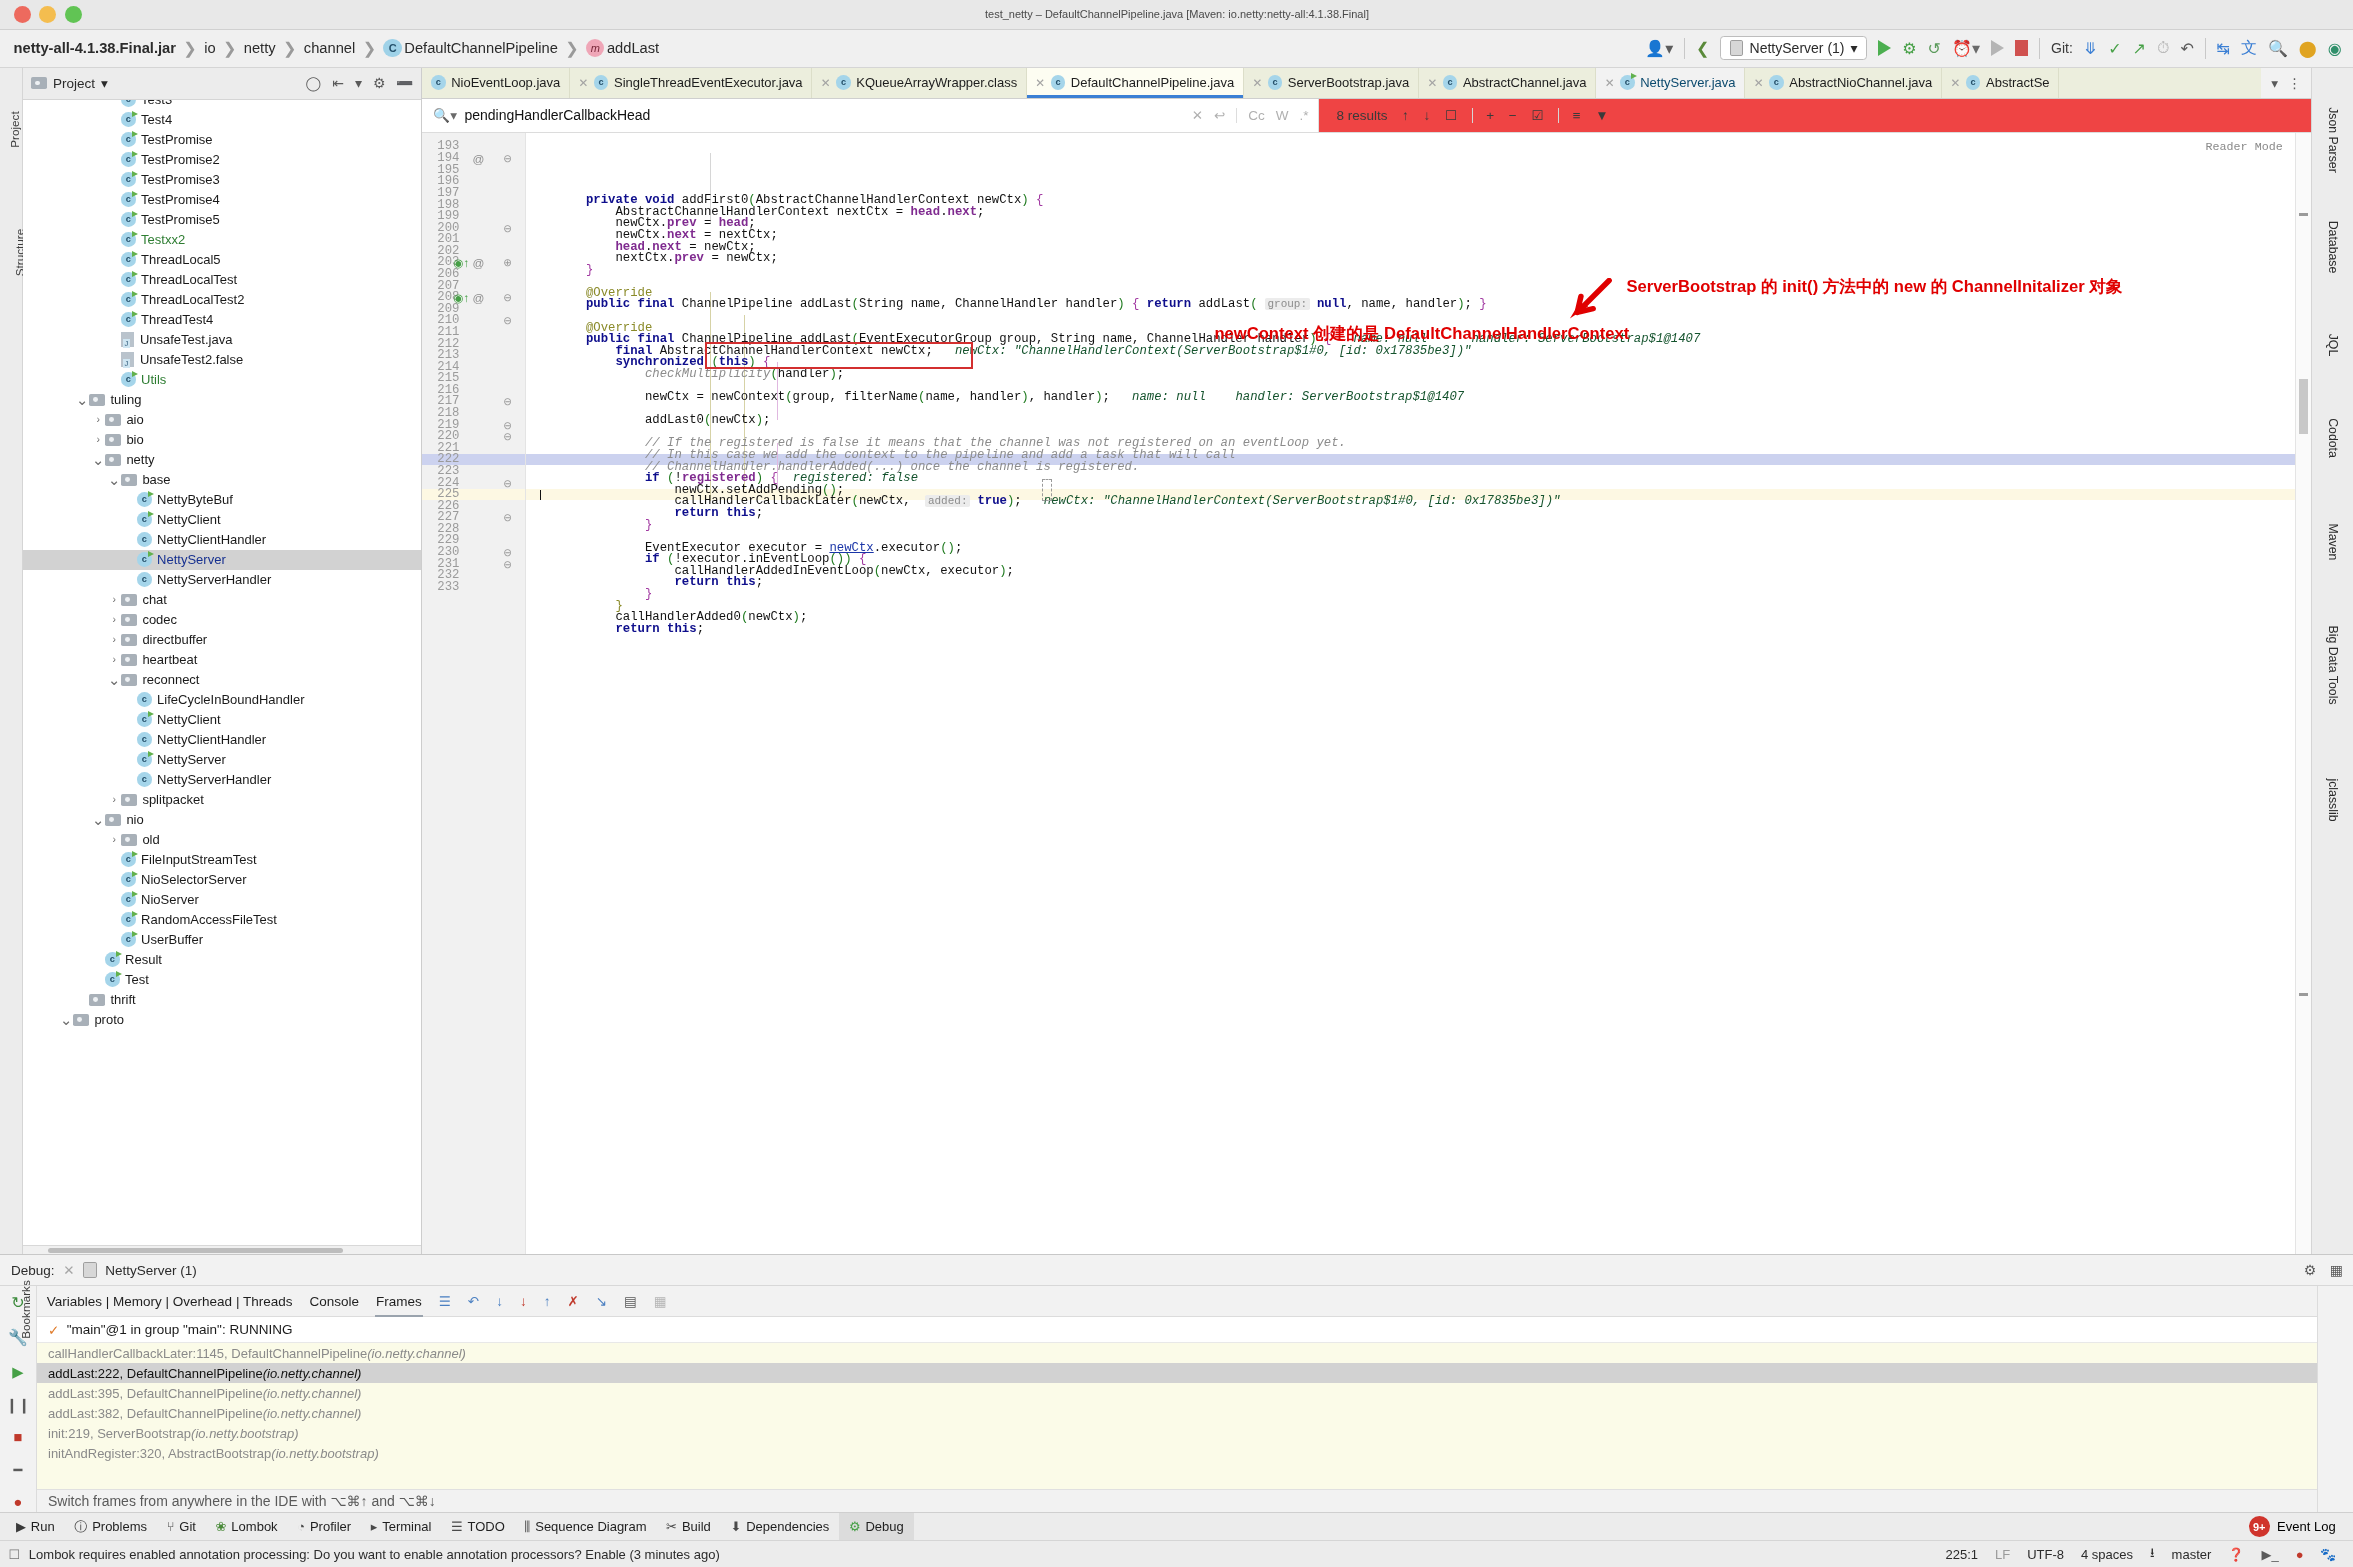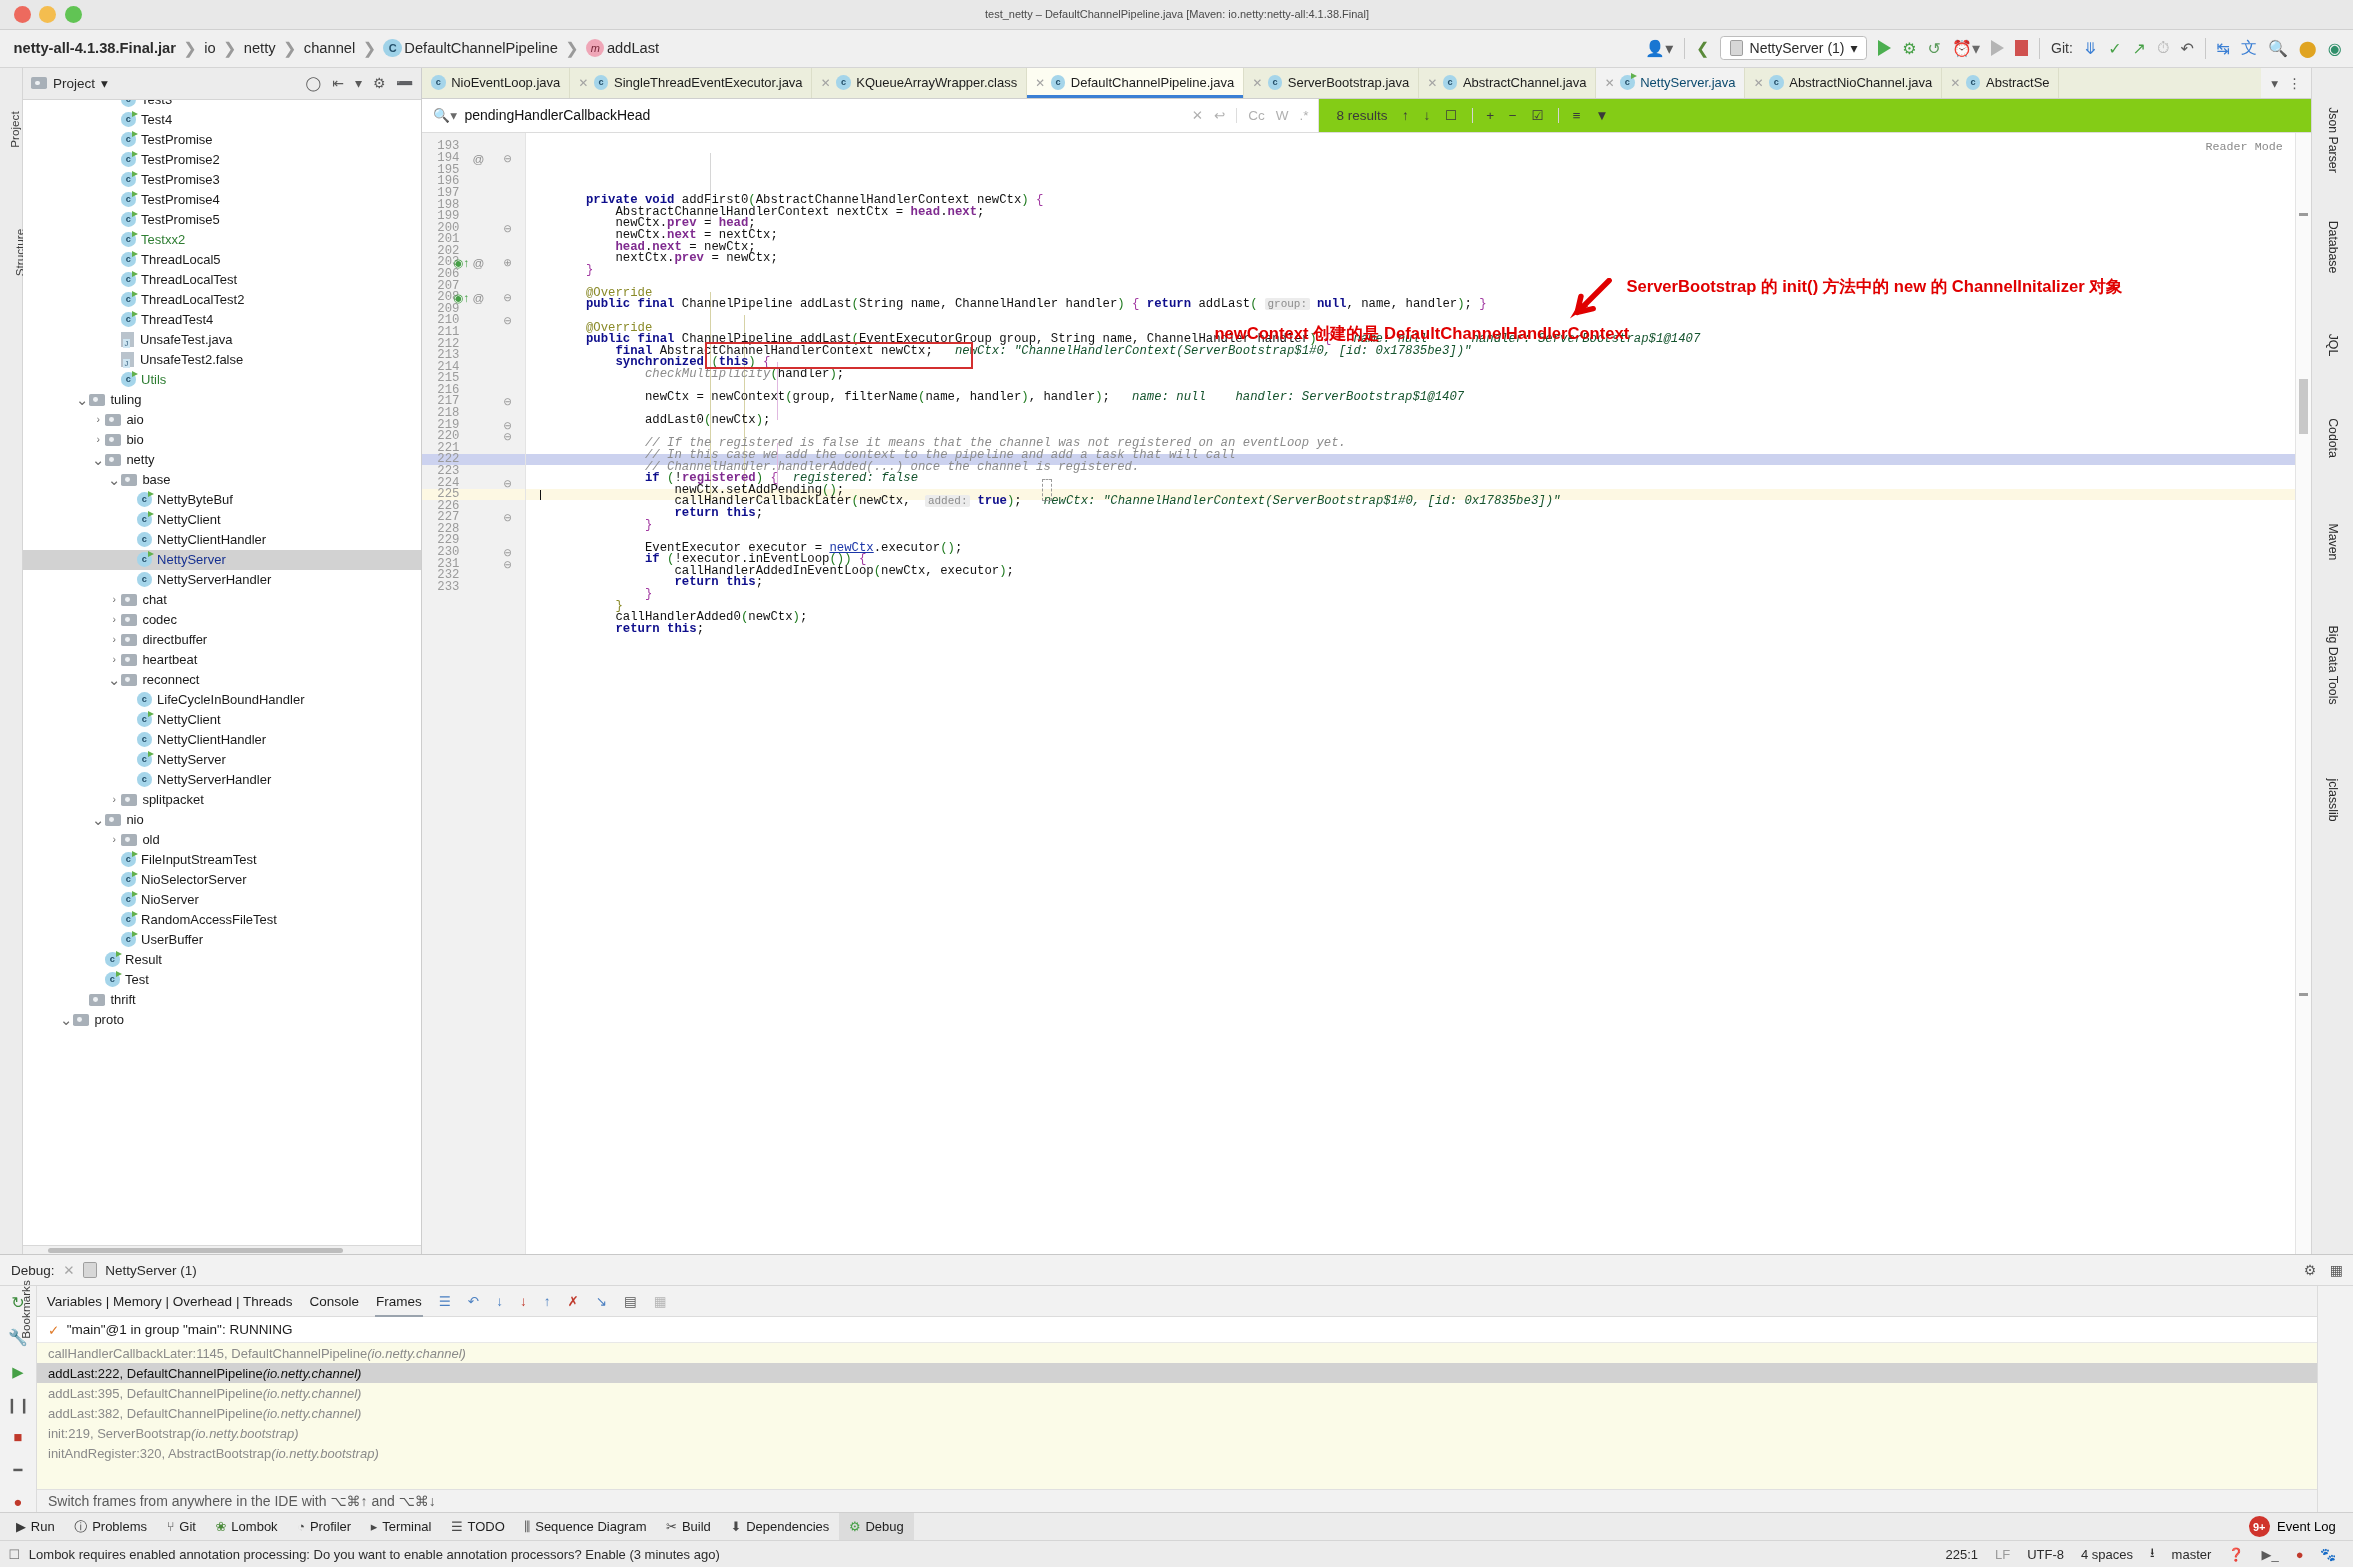--- a/index.html
+++ b/index.html
@@ -91,7 +91,7 @@
   .findicons{ margin-left:auto; display:flex; gap:11px; align-items:center; padding-right:9.8px;
               font-size:13.5px; color:#b0b0b0;}
   .findright{ display:flex; align-items:center; gap:14.7px; padding-left:17px; font-size:13.5px; color:#3a3a3a;
-              background:#84cc16; height:100%; flex:1 1 auto;}
+              background:#ef4444; height:100%; flex:1 1 auto;}
 
   
   .codewrap{ flex:1 1 auto; position:relative; overflow:hidden; background:#fff; display:flex; min-height:0;}

